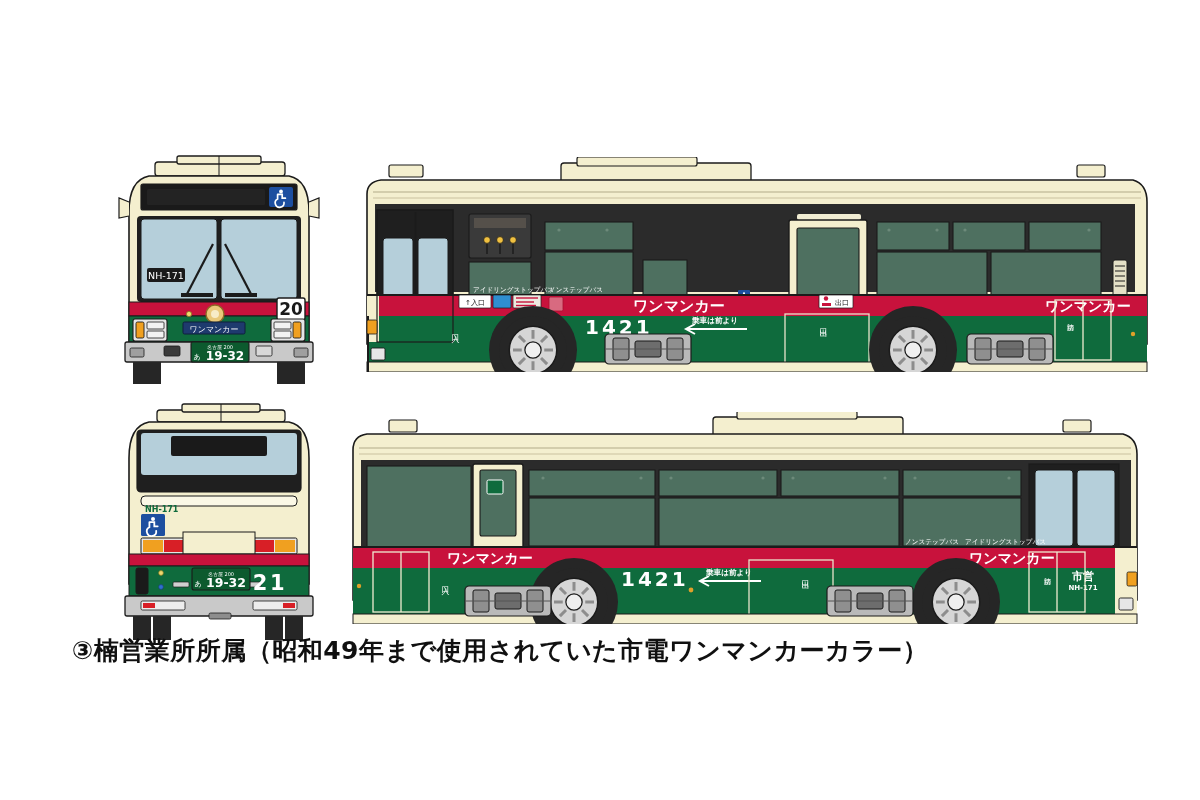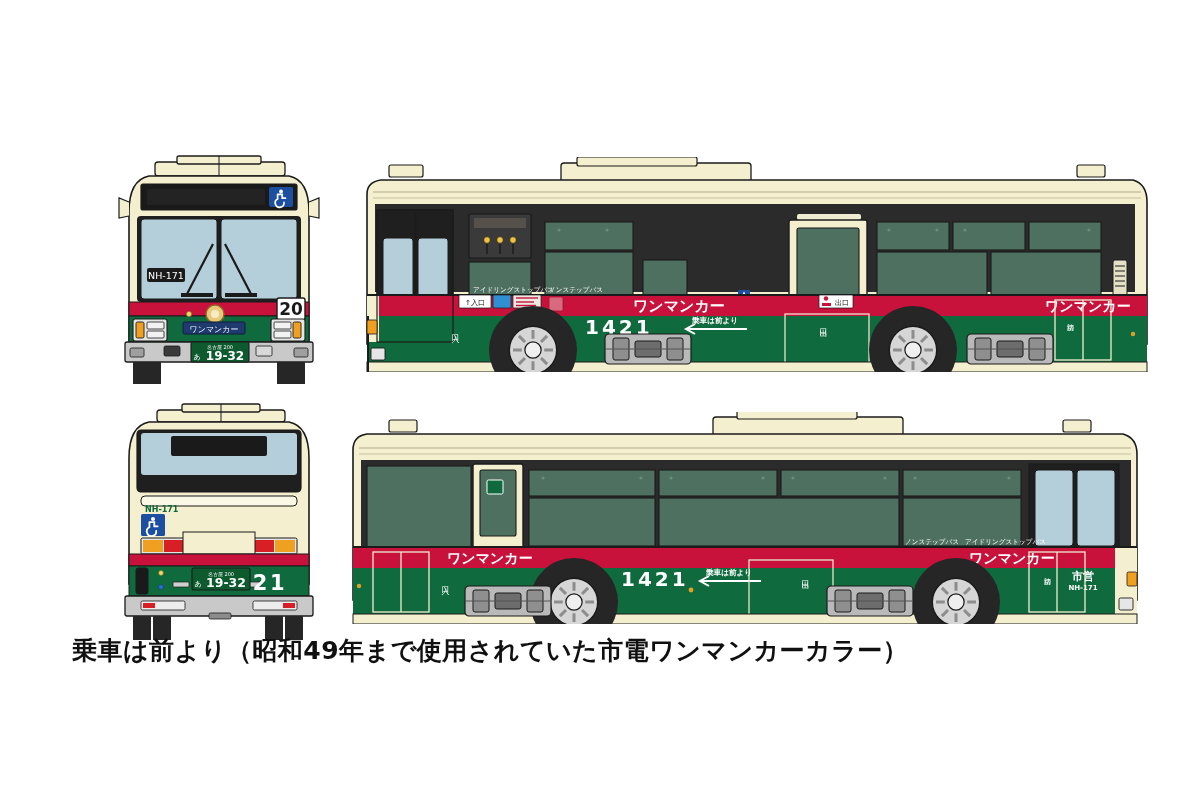--- a/index.html
+++ b/index.html
@@ -456,7 +456,7 @@
   </g>
 </svg>
 
-<div class="caption">乗車は前より（昭和49年まで使用されていた市電ワンマンカーカラー）</div>
+<div class="caption">③楠営業所所属（昭和49年まで使用されていた市電ワンマンカーカラー）</div>
 
 </div>
 

